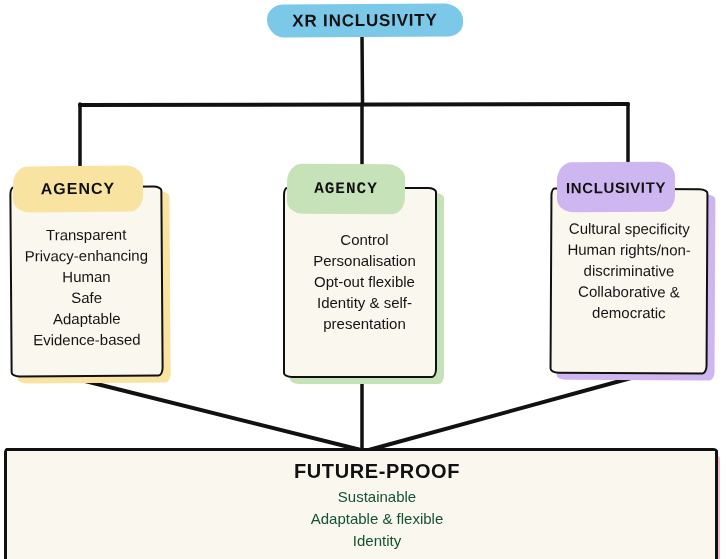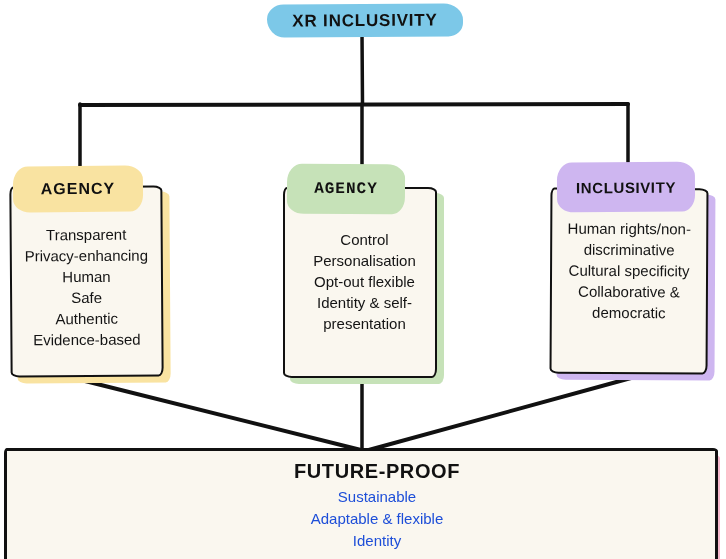--- a/index.html
+++ b/index.html
@@ -42,7 +42,7 @@
   }
   .blob-trust{left:13px;top:166px;width:130px;height:46px;transform:rotate(-.5deg);}
   .blob-agency{left:287px;top:164px;width:118px;height:50px;transform:rotate(.3deg);font-family:Liberation Mono, monospace;}
-  .blob-inclusivity{left:557px;top:162px;width:138px;height:50px;font-size:15px;letter-spacing:.6px;transform:rotate(-.4deg);}
+  .blob-inclusivity{left:557px;top:162px;width:118px;height:50px;font-size:15px;letter-spacing:.6px;transform:rotate(-.4deg);}
 
   
   .footer-card{

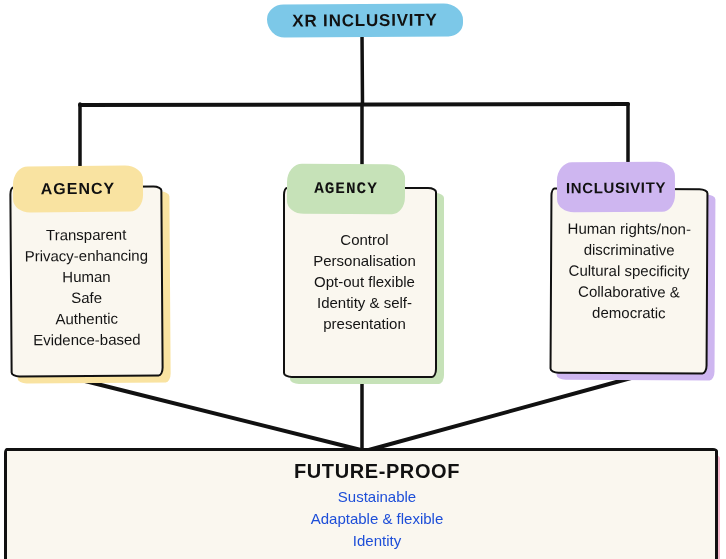--- a/index.html
+++ b/index.html
@@ -103,8 +103,8 @@
 
   <div class="card card-inclusivity" style="--accent: #CEB6F0;">
     <div class="items">
+        <div class="item">Cultural specificity</div>
         <div class="item">Human rights/non-discriminative</div>
-        <div class="item">Cultural specificity</div>
         <div class="item">Collaborative &amp; democratic</div>
       </div>
   </div>

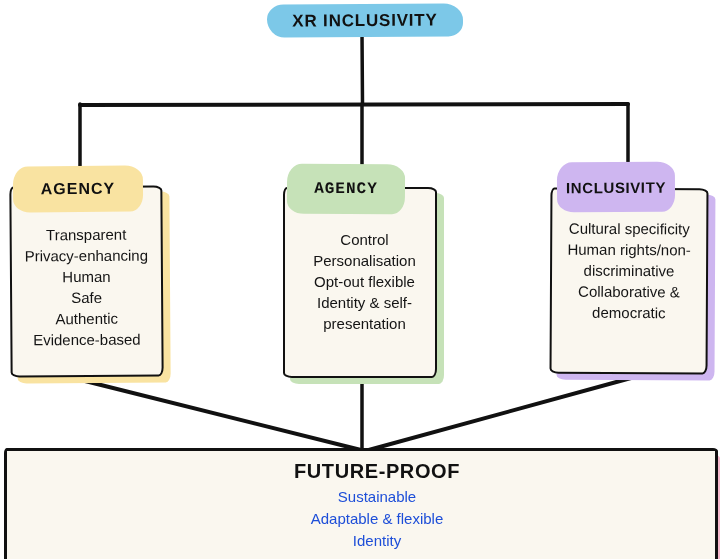--- a/index.html
+++ b/index.html
@@ -81,7 +81,7 @@
         <div class="item">Privacy-enhancing</div>
         <div class="item">Human</div>
         <div class="item">Safe</div>
-        <div class="item">Authentic</div>
+        <div class="item">Adaptable</div>
         <div class="item">Evidence-based</div>
       </div>
   </div>

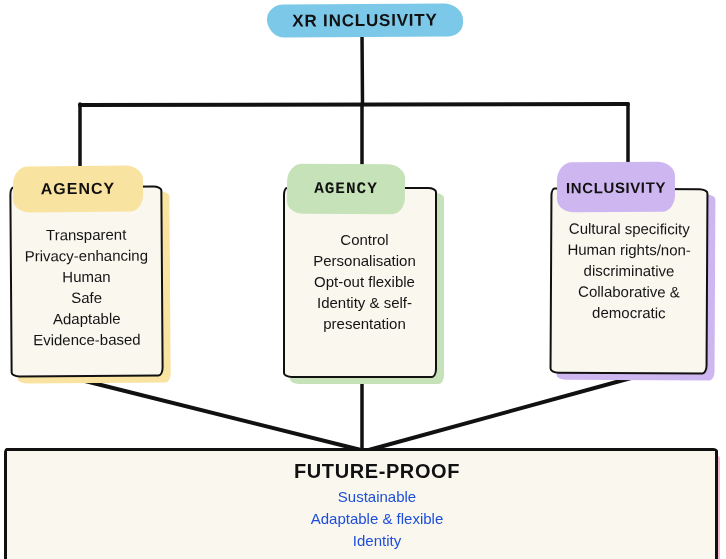--- a/index.html
+++ b/index.html
@@ -53,7 +53,7 @@
     text-align:center;padding-top:9px;padding-left:32px;
   }
   .footer-title{font-weight:bold;font-size:20px;letter-spacing:.6px;margin-bottom:3px;}
-  .footer-card .item{font-size:15px;line-height:22px;color:#1d4ed8;}
+  .footer-card .item{font-size:15px;line-height:22px;color:#14532d;}
 </style>
 </head>
 <body>

